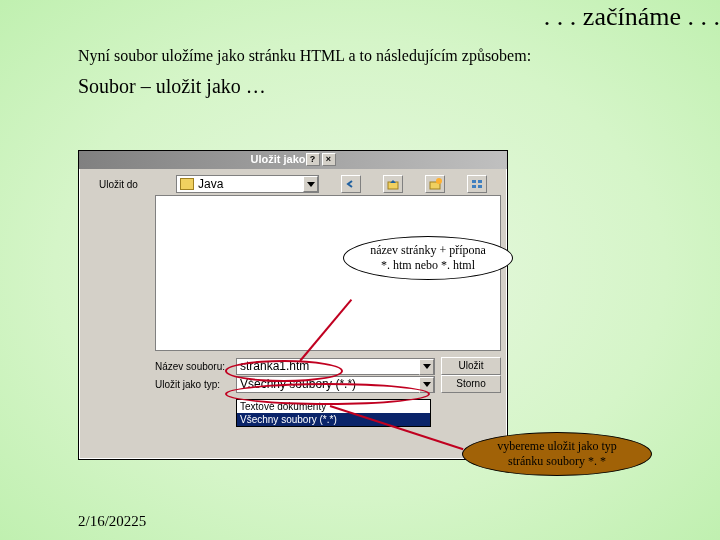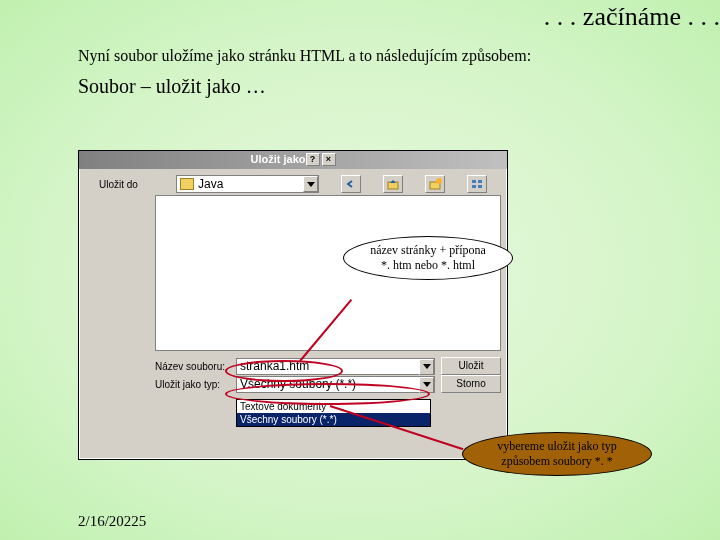--- a/index.html
+++ b/index.html
@@ -210,7 +210,7 @@
 </div>
 <div class="note2">
   <div>vybereme uložit jako typ</div>
-  <div>způsobem soubory *. *</div>
+  <div>stránku soubory *. *</div>
 </div>
 
 <div class="footer">

